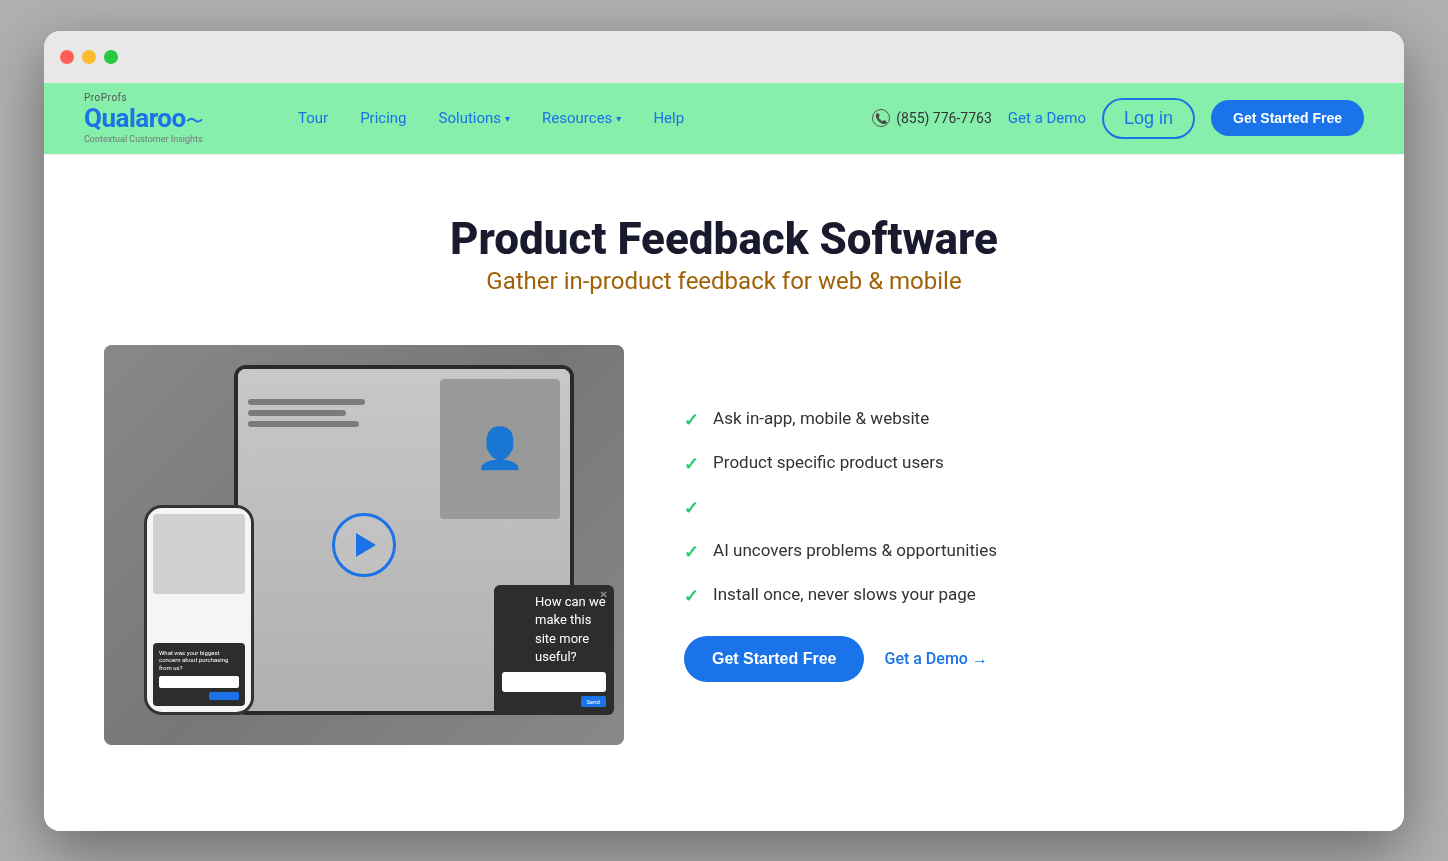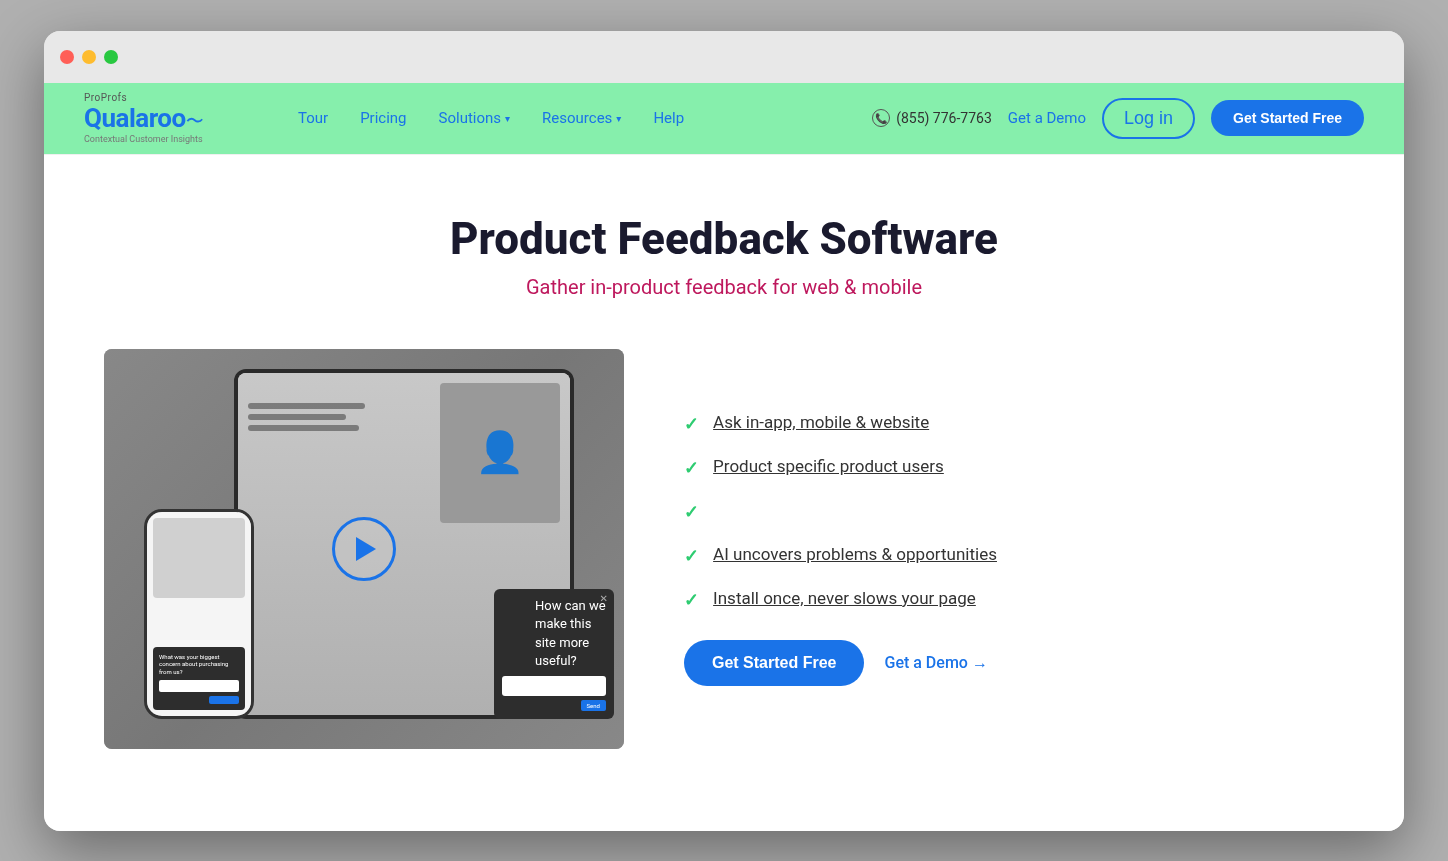--- a/index.html
+++ b/index.html
@@ -181,7 +181,7 @@
       font-size: 44px;
       font-weight: 800;
       color: #1a1a2e;
-      margin-bottom: 12px;
+      margin-bottom: 4px;
       line-height: 1.1;
     }
 

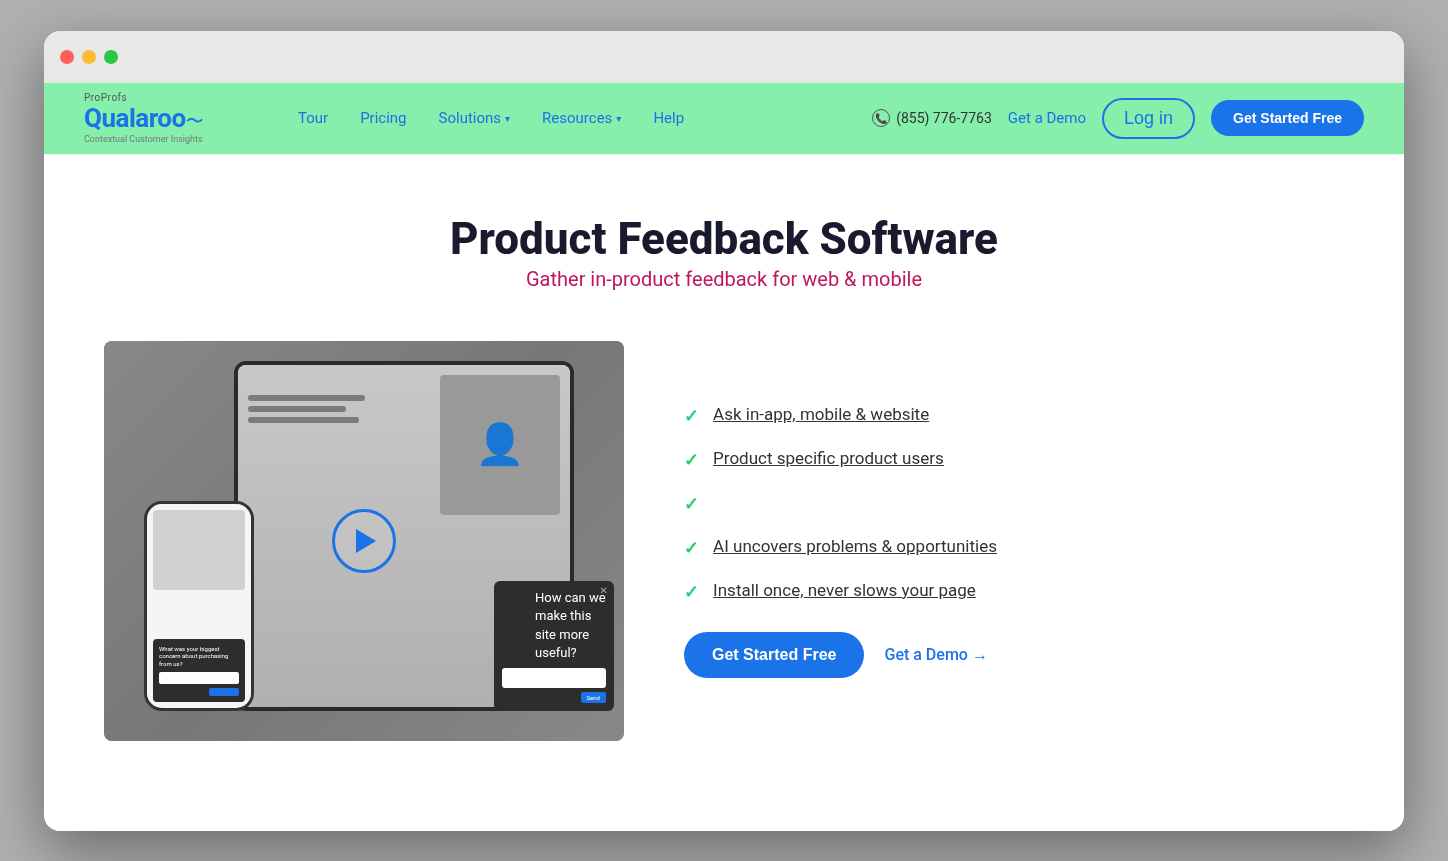--- a/index.html
+++ b/index.html
@@ -186,8 +186,8 @@
     }
 
     .hero-subtitle {
-      font-size: 20px;
-      color: #be185d;
+      font-size: 24px;
+      color: #a16207;
       font-weight: 400;
     }
 

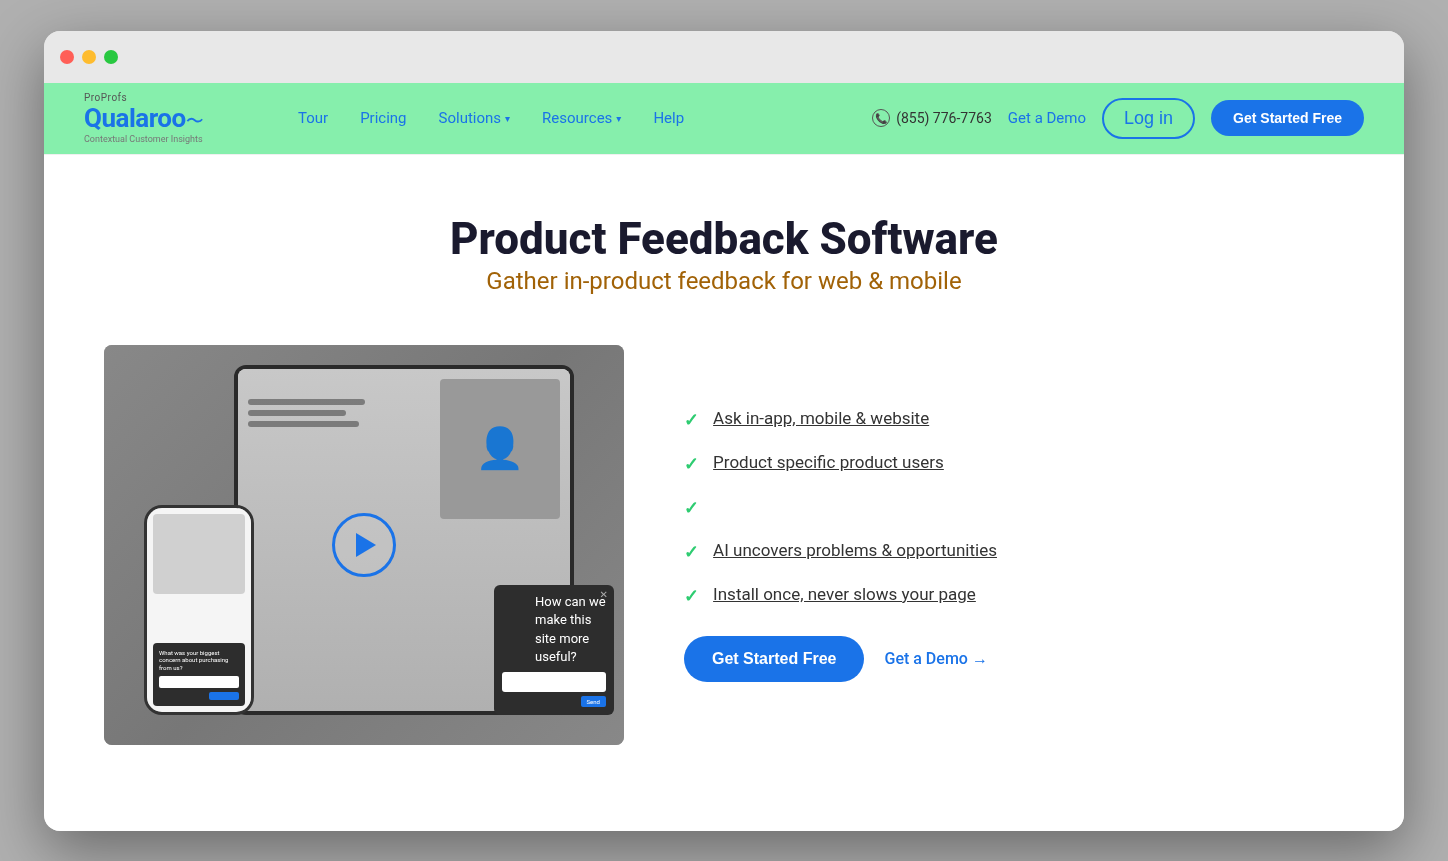--- a/index.html
+++ b/index.html
@@ -427,7 +427,6 @@
       font-size: 17px;
       color: #333;
       font-weight: 400;
-      text-decoration: underline;
     }
 
     .cta-buttons {

